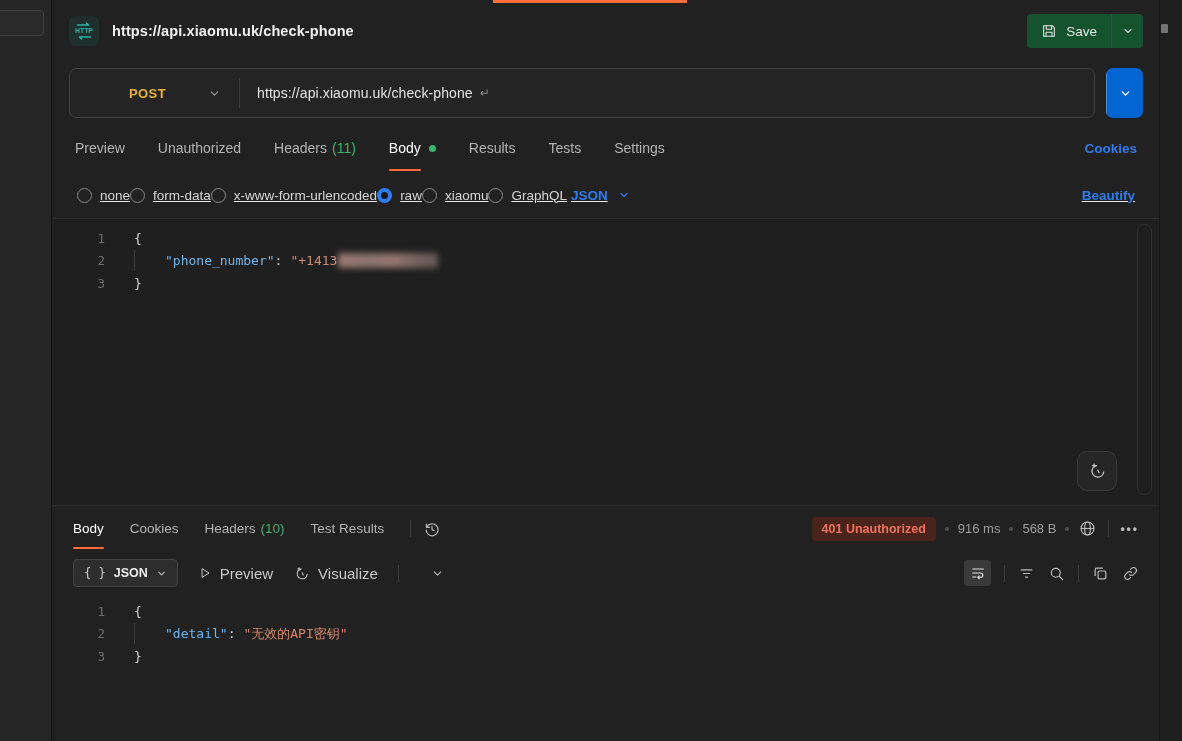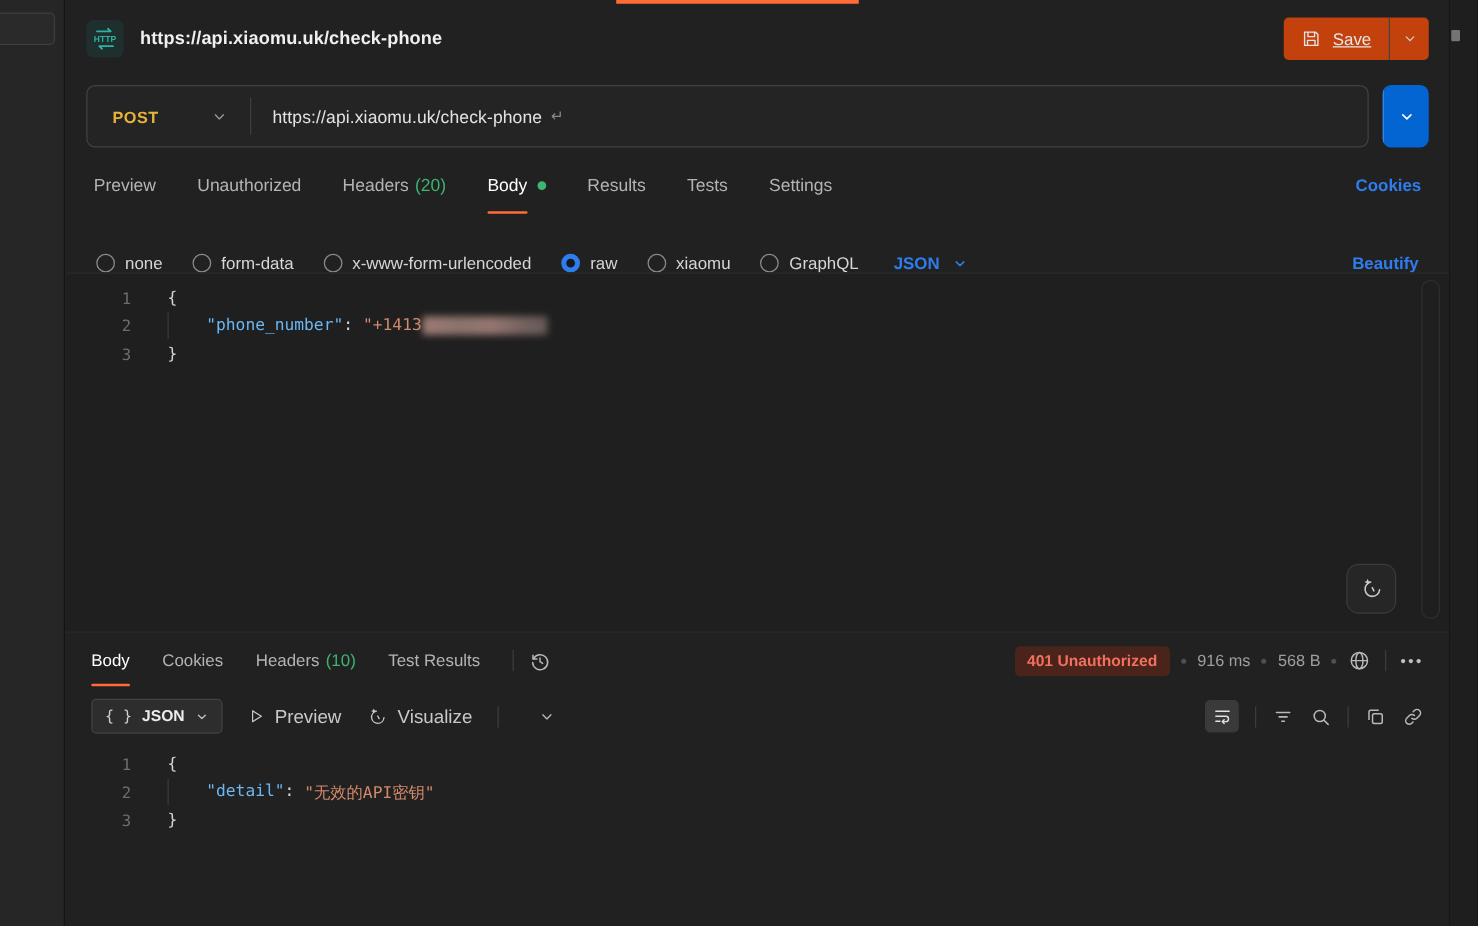--- a/index.html
+++ b/index.html
@@ -25,7 +25,7 @@
   .http-badge { width:30px; height:30px; border-radius:6px; background:#1e2f2e; display:flex; flex-direction:column; align-items:center; justify-content:center; gap:1px; }
   .http-badge svg { display:block; }
   .req-title { margin-left:13px; font-size:14.5px; font-weight:700; color:#f0f0f0; letter-spacing:.1px; }
-  .save-group { margin-left:auto; display:flex; align-items:stretch; height:34px; background:#c2410c; border-radius:4px; overflow:hidden;text-decoration:underline; }
+  .save-group { margin-left:auto; display:flex; align-items:stretch; height:34px; background:#14532d; border-radius:4px; overflow:hidden; }
   .save-main { display:flex; align-items:center; gap:9px; padding:0 14px; color:#e6e6e6; font-size:13.5px; cursor:pointer; }
   .save-caret { width:32px; display:flex; align-items:center; justify-content:center; border-left:1px solid #454545; color:#cfcfcf; cursor:pointer; }
 

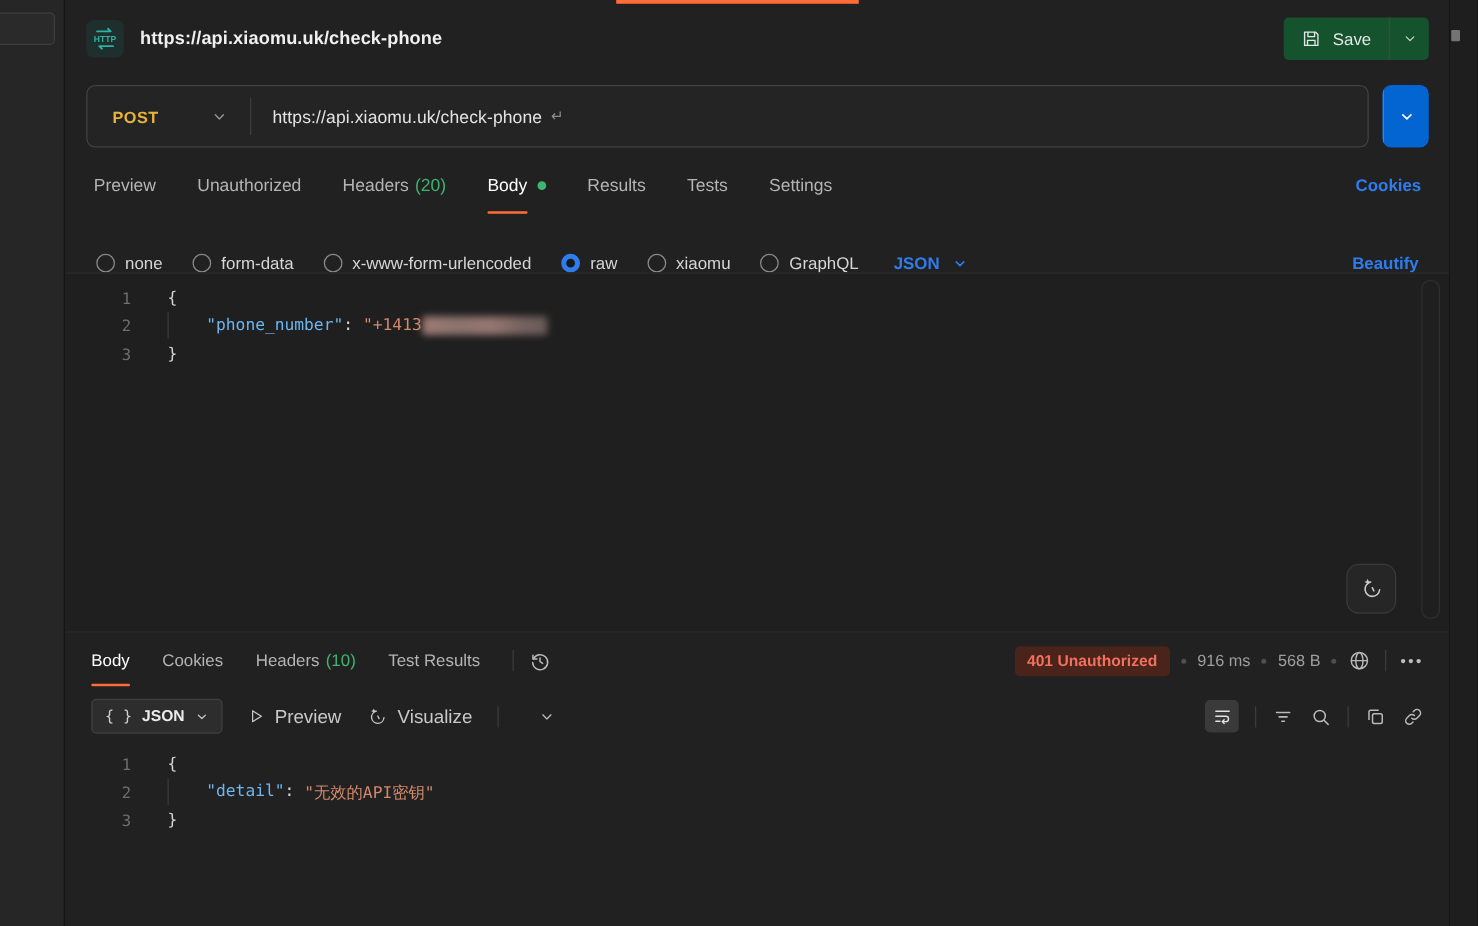--- a/index.html
+++ b/index.html
@@ -33,7 +33,7 @@
   .url-row { height:62px; display:flex; align-items:center; padding:0 16px; gap:11px; flex:0 0 auto; }
   .url-box { flex:1; height:50px; border:1px solid #414141; border-radius:7px; background:#242424; display:flex; align-items:center; }
   .method-sel { display:flex; align-items:center; padding:0 18px 0 20px; cursor:pointer; height:100%; }
-  .method-label { color:#e8b339; font-weight:700; font-size:13px; letter-spacing:.4px; }
+  .method-label { color:#e8b339; font-weight:700; font-size:13px; letter-spacing:.4px;margin-left:39px; }
   .method-caret { margin-left:42px; color:#9a9a9a; display:flex; }
   .url-divider { width:1px; height:30px; background:#3c3c3c; }
   .url-text { margin-left:17px; font-size:14px; color:#e3e3e3; letter-spacing:.1px; }

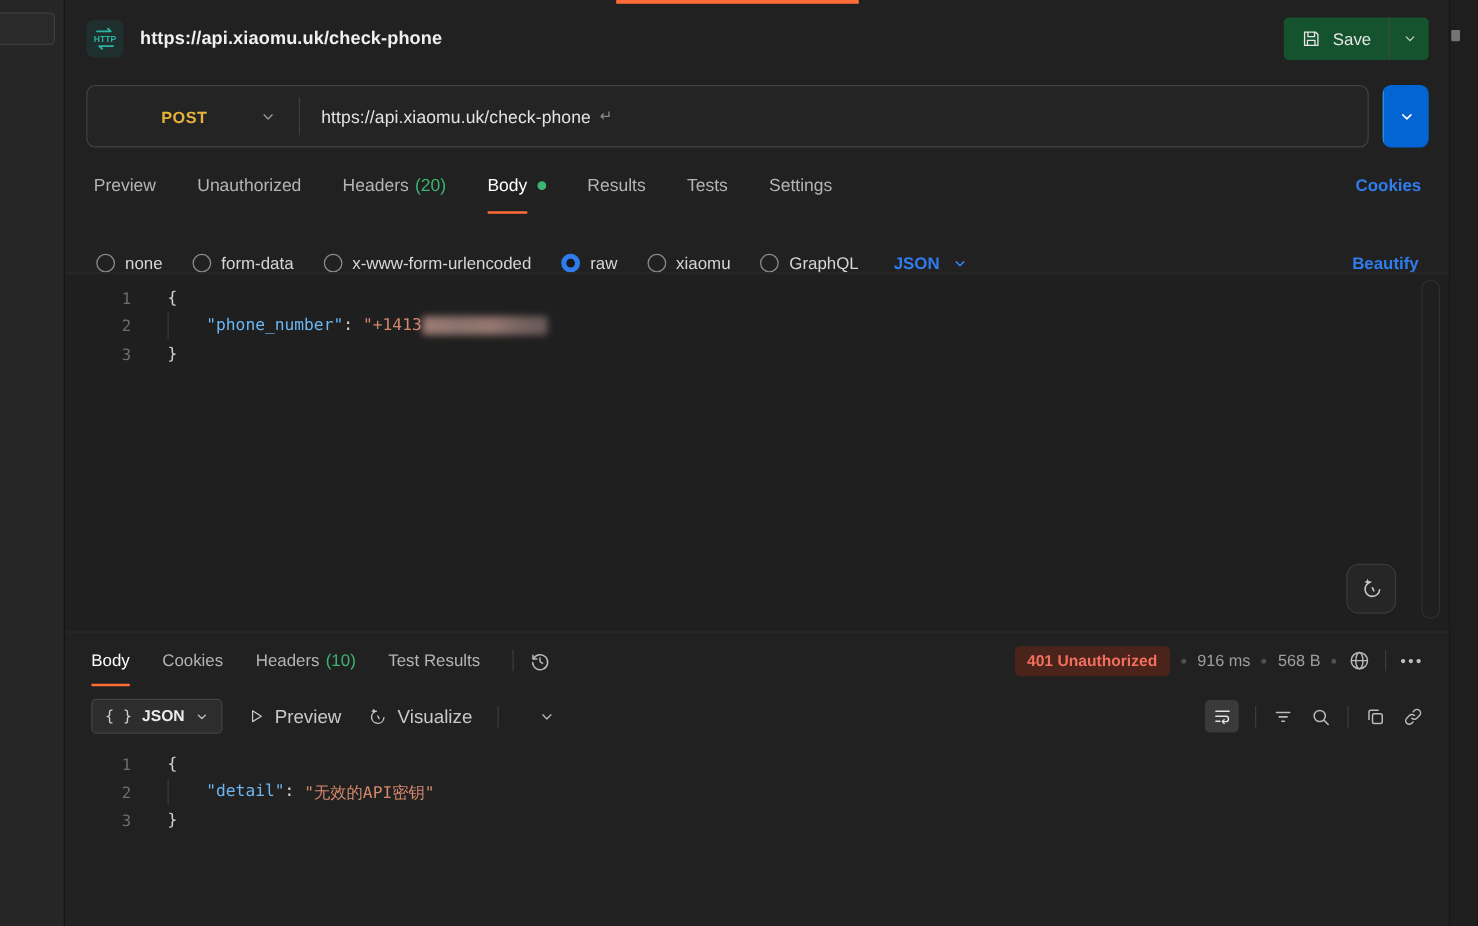--- a/index.html
+++ b/index.html
@@ -179,7 +179,7 @@
         </div>
       <div class="tab">
           <span class="tab-label">Headers</span>
-          <span class="count">(20)</span>
+          <span class="count">(11)</span>
         </div>
       <div class="tab active">
           <span class="tab-label">Body</span>

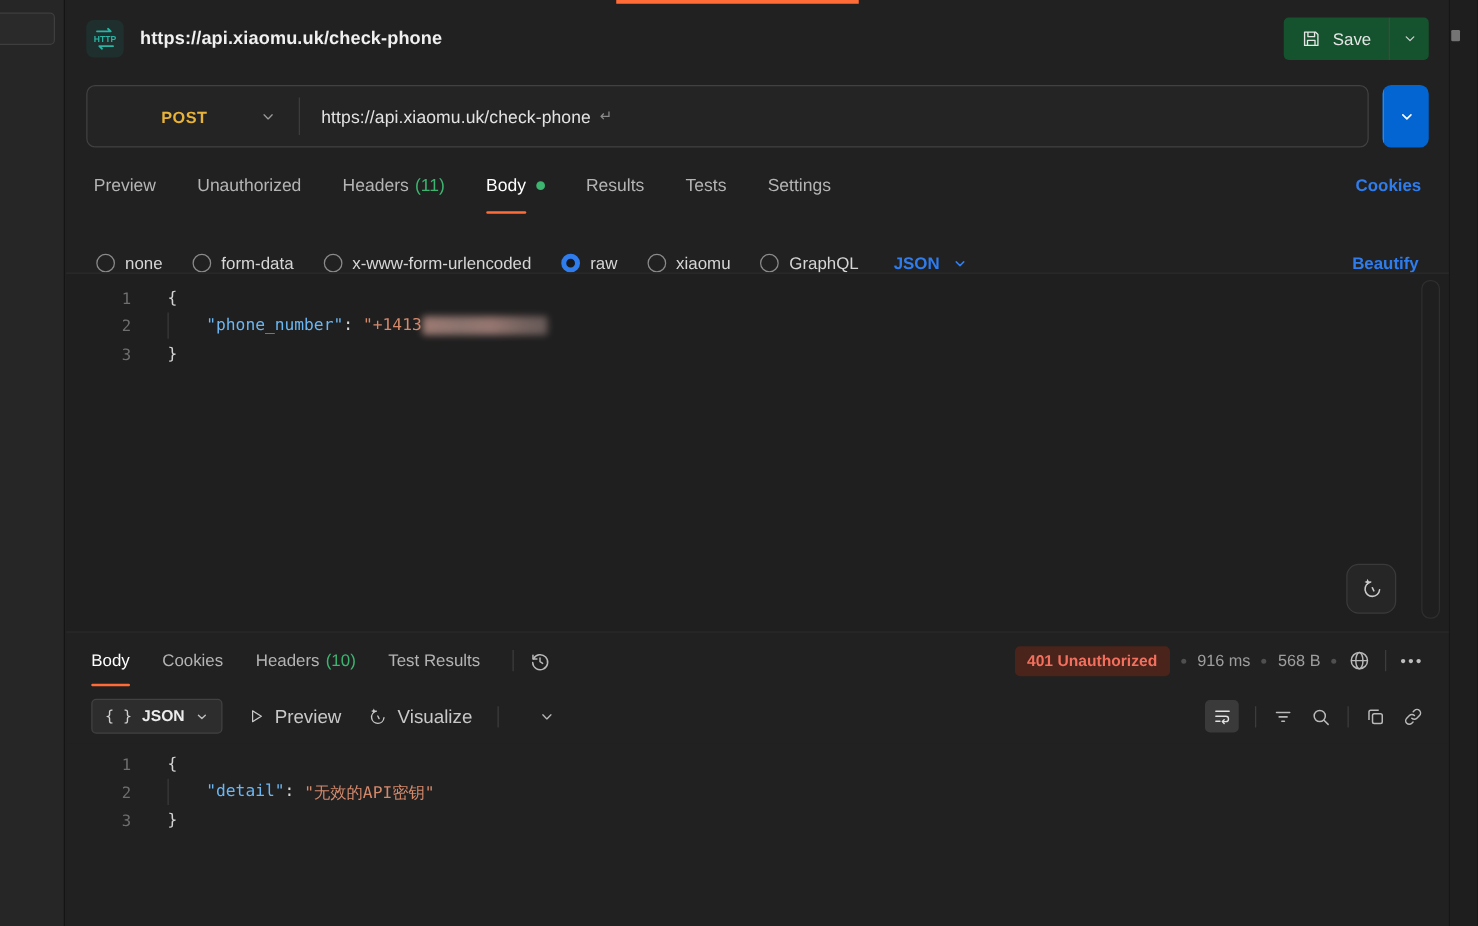--- a/index.html
+++ b/index.html
@@ -54,7 +54,7 @@
   .tabs-row .link-blue { margin-left:auto; }
 
   
-  .radio-row { height:46px; display:flex; align-items:flex-end; padding:0 24px; gap:24px; flex:0 0 auto; }
+  .radio-row { height:46px; display:flex; align-items:center; padding:0 24px; flex:0 0 auto;text-decoration:underline; }
   .radio-item { display:flex; align-items:center; gap:8px; cursor:pointer; }
   .radio-circle { width:15px; height:15px; border-radius:50%; border:1.5px solid #8a8a8a; background:transparent; flex:0 0 auto; }
   .radio-item.selected .radio-circle { border:4.5px solid #2f7ced; background:#16191d; }

